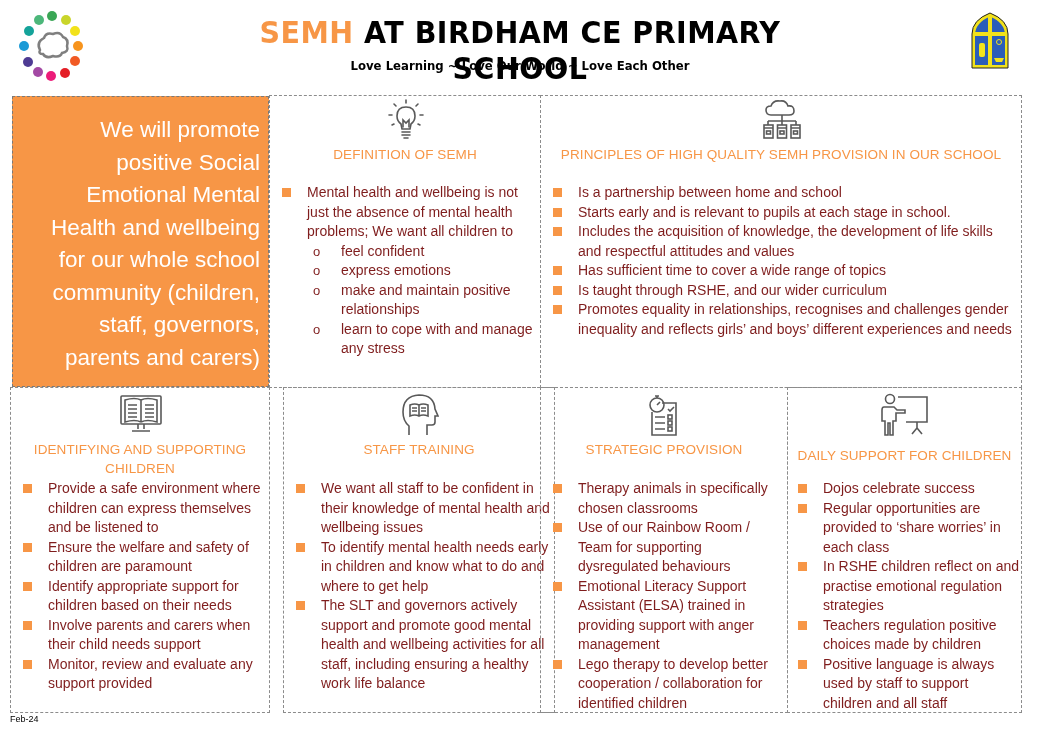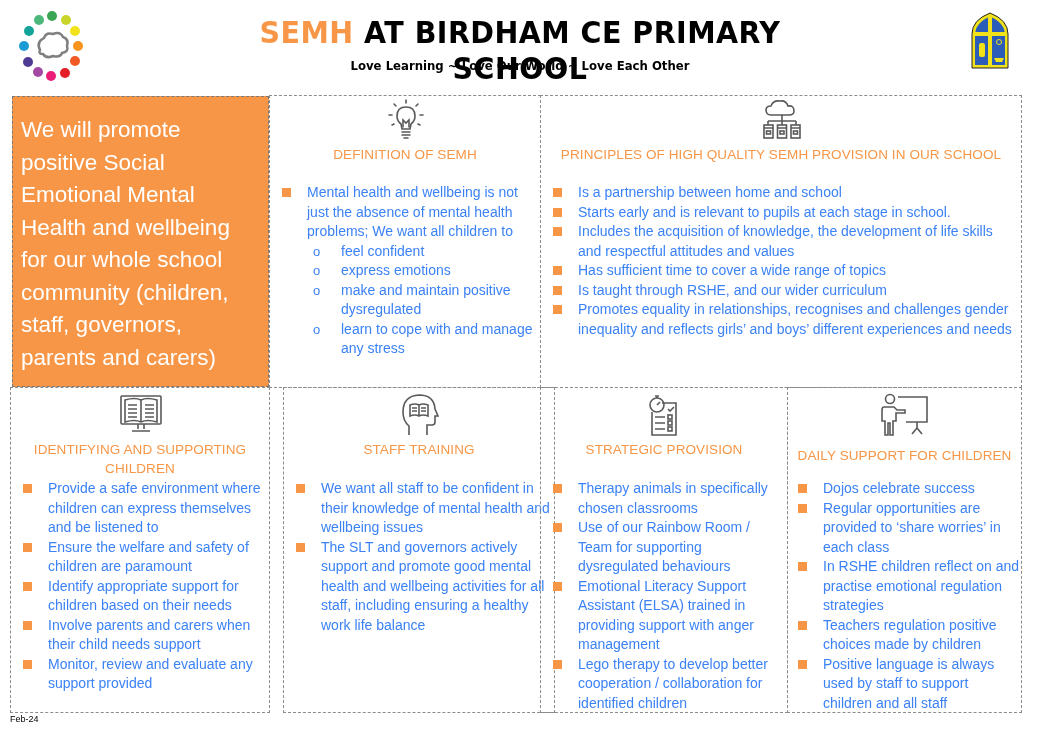--- a/index.html
+++ b/index.html
@@ -20,7 +20,7 @@
   .cell { position: absolute; border: 1px dashed #8c8c8c; }
   .promo { position: absolute; left: 12px; top: 96px; width: 257px; height: 291px; background: #f79646;
            border: 1px dashed #7a7a7a; color: #fff; font-family: "Liberation Sans", sans-serif;
-           font-size: 22.5px; line-height: 32.5px; text-align: left; padding: 17px 8px 0 8px; }
+           font-size: 22.5px; line-height: 32.5px; text-align: right; padding: 17px 8px 0 8px; }
 
   .icon { position: absolute; }
   .heading { position: absolute; left: 0; right: 0; text-align: center; color: #f79646;

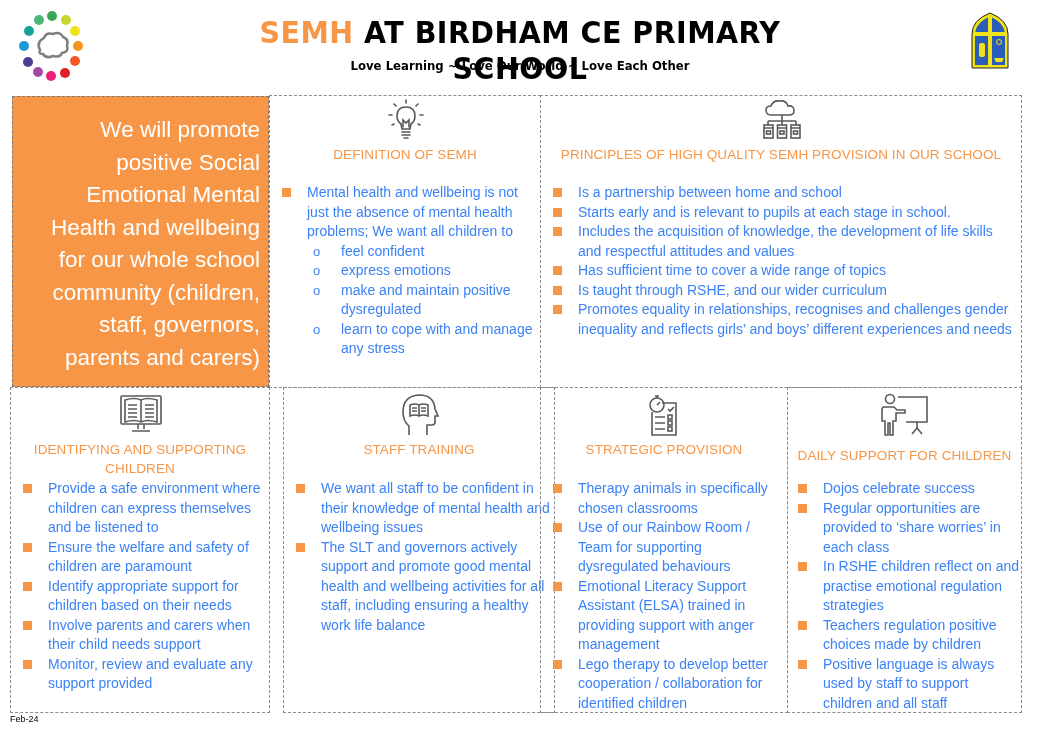--- a/index.html
+++ b/index.html
@@ -26,7 +26,7 @@
   .heading { position: absolute; left: 0; right: 0; text-align: center; color: #f79646;
              font-size: 13.5px; line-height: 19px; letter-spacing: 0.1px; }
 
-  ul.bullets { position: absolute; list-style: none; font-size: 14px; line-height: 19.5px; color: #3b82f6; }
+  ul.bullets { position: absolute; list-style: none; font-size: 14px; line-height: 19.5px; color: #7f1d1d; }
   ul.bullets > li { position: relative; padding-left: 25px; }
   ul.bullets > li::before { content: ""; position: absolute; left: 0; top: 5px; width: 9px; height: 9px; background: #f79646; }
   ul.sub { list-style: none; margin-left: 4px; }

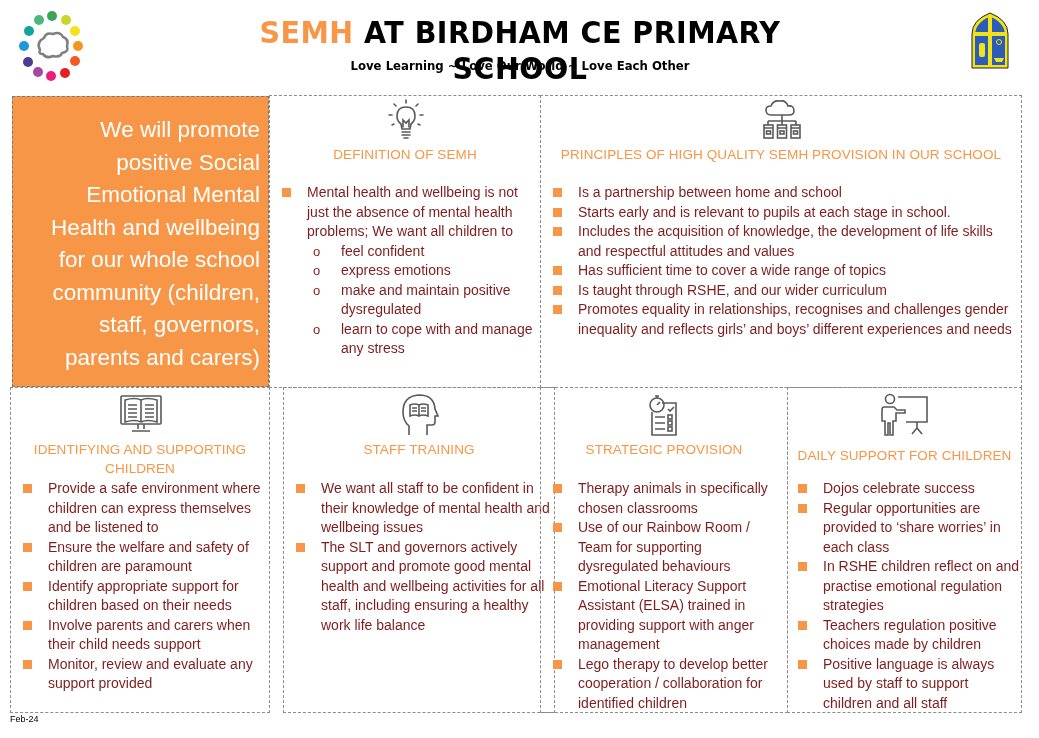--- a/index.html
+++ b/index.html
@@ -91,7 +91,7 @@
       <ul class="sub">
         <li>feel confident</li>
         <li>express emotions</li>
-        <li>make and maintain positive dysregulated</li>
+        <li>make and maintain positive relationships</li>
         <li>learn to cope with and manage any stress</li>
       </ul>
     </li>

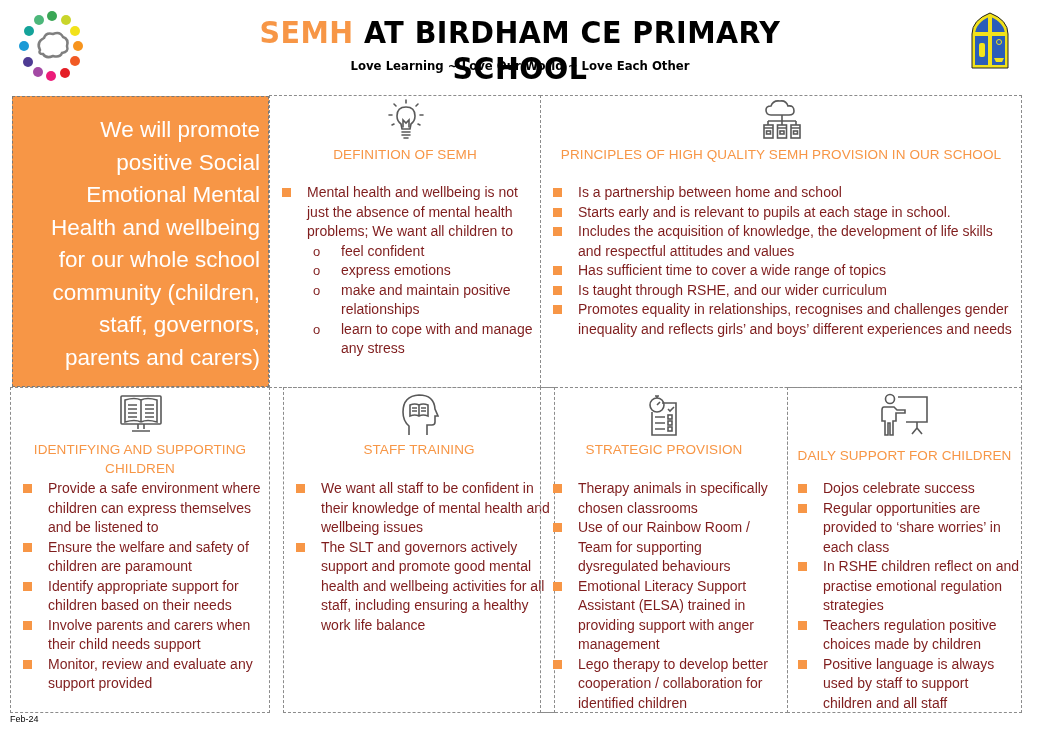--- a/index.html
+++ b/index.html
@@ -153,6 +153,7 @@
   <div class="heading" style="top:52px;">STAFF TRAINING</div>
   <ul class="bullets" style="left:12px; top:91px; width:256px;">
     <li>We want all staff to be confident in their knowledge of mental health and wellbeing issues</li>
+    <li>To identify mental health needs early in children and know what to do and where to get help</li>
     <li>The SLT and governors actively support and promote good mental health and wellbeing activities for all staff, including ensuring a healthy work life balance</li>
   </ul>
 </div>

